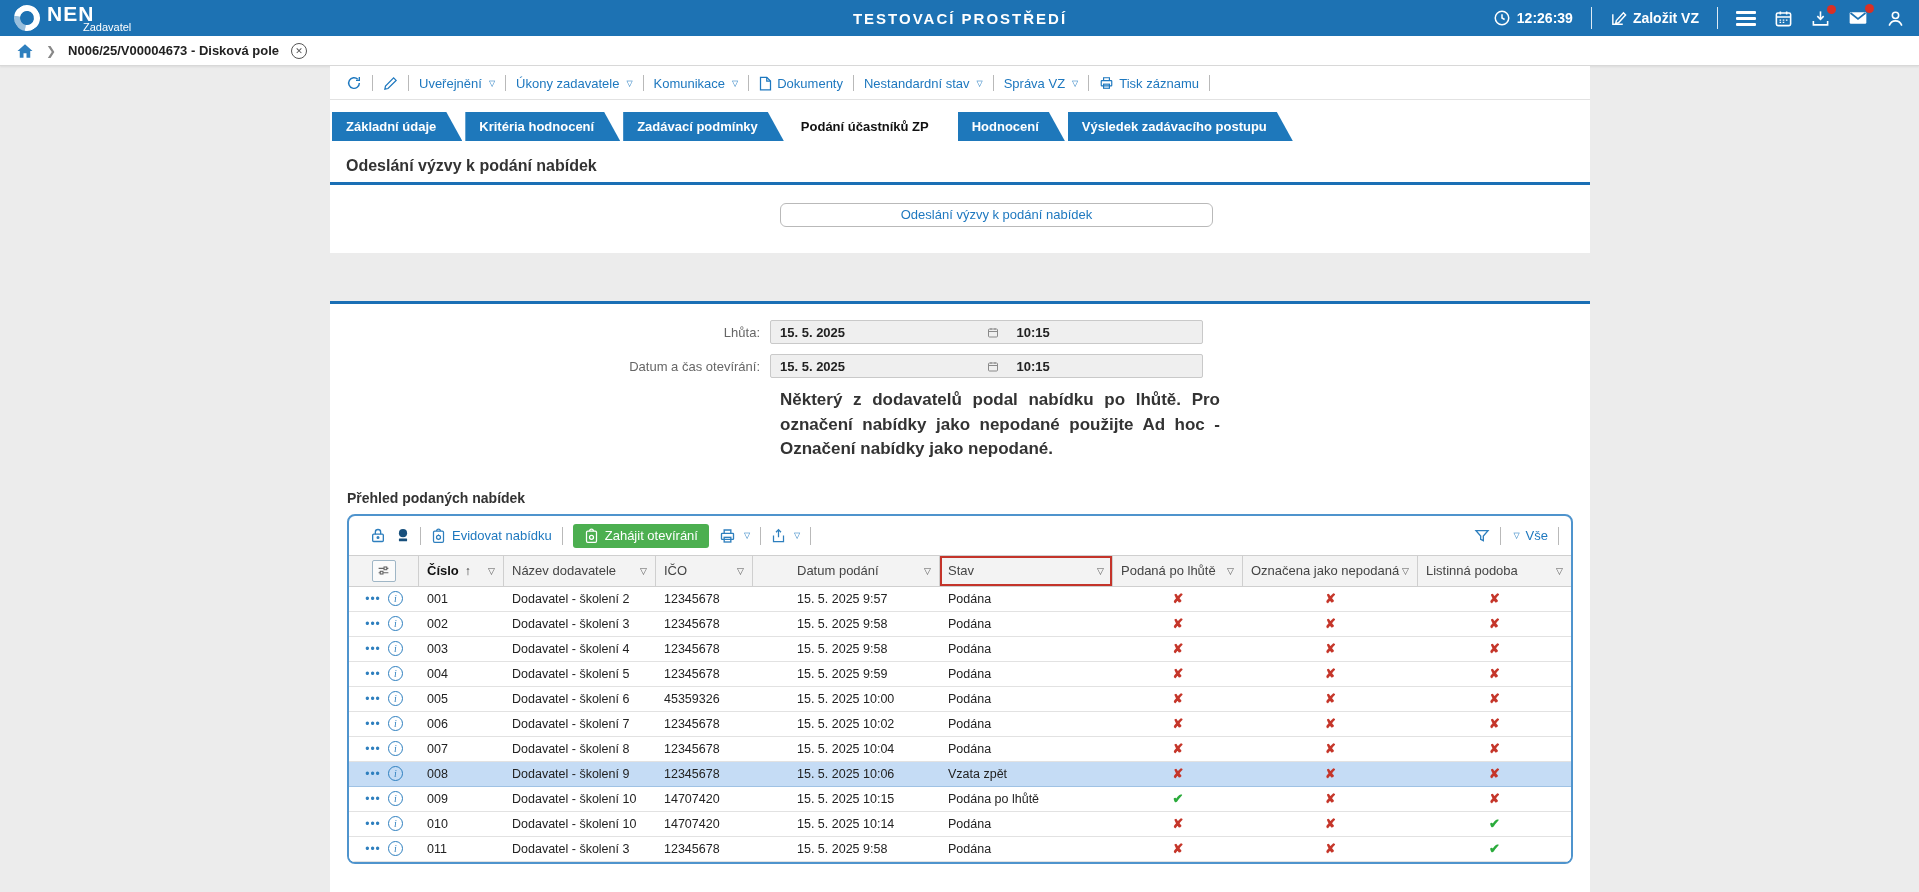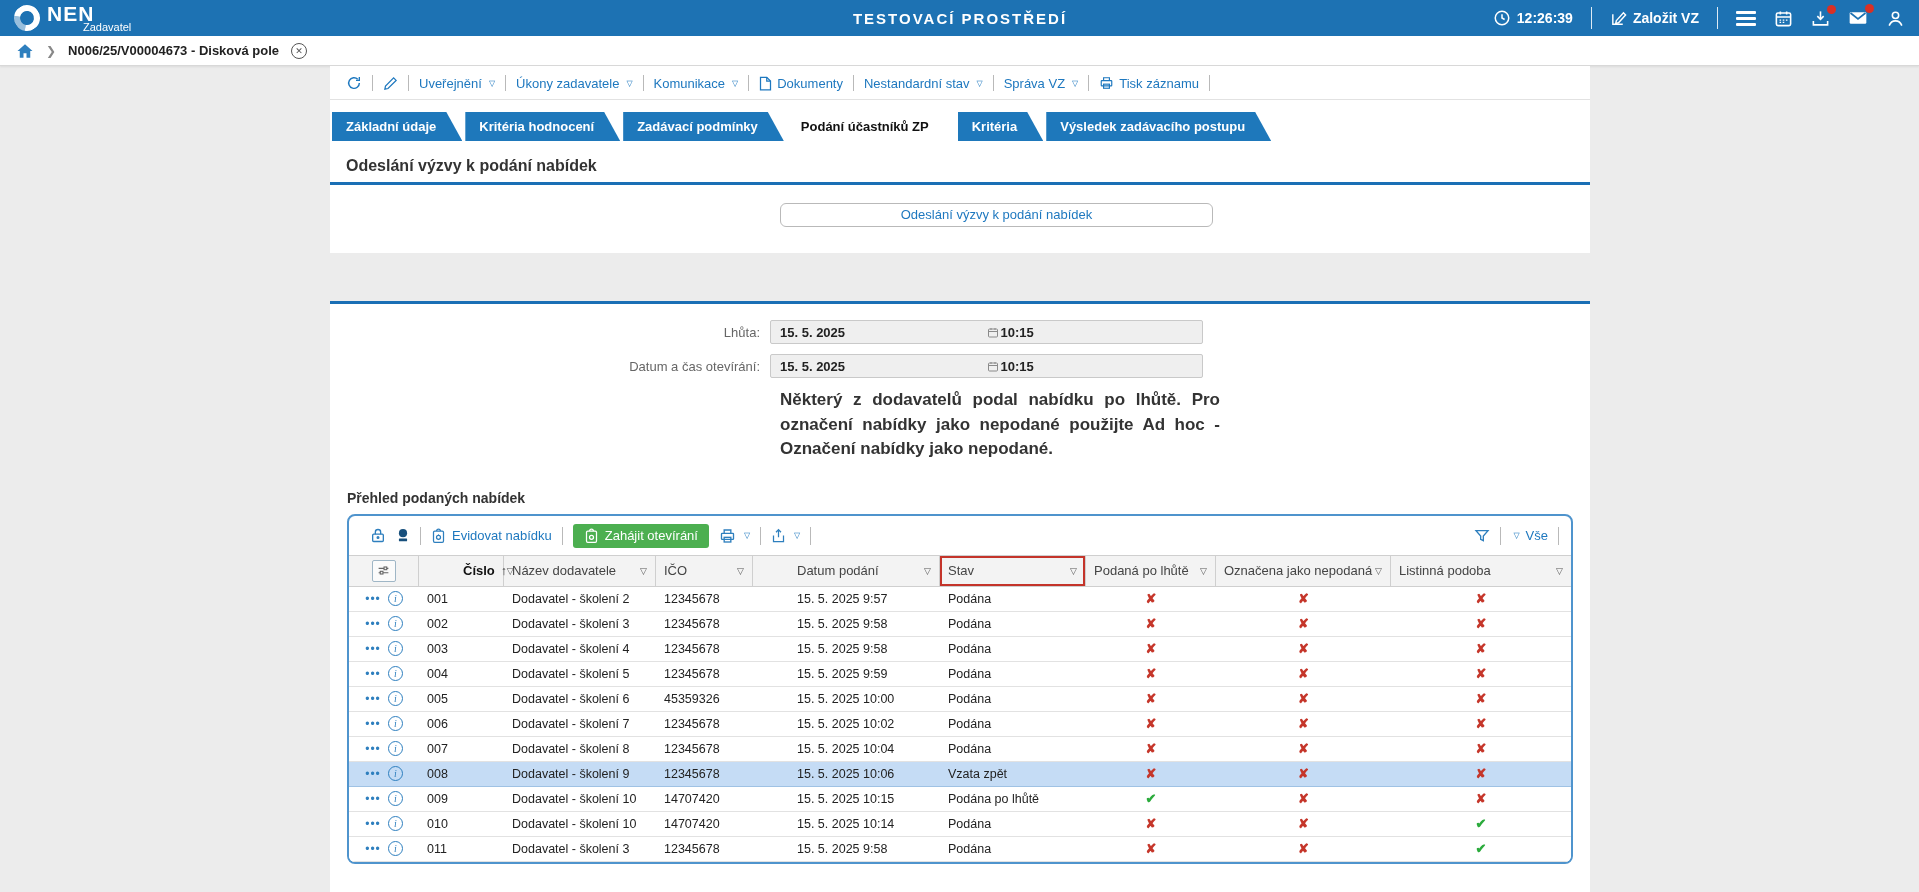--- a/index.html
+++ b/index.html
@@ -267,7 +267,7 @@
       <div class="tab">Kritéria hodnocení</div>
       <div class="tab">Zadávací podmínky</div>
       <div class="tab active">Podání účastníků ZP</div>
-      <div class="tab">Kritéria</div>
+      <div class="tab">Hodnocení</div>
       <div class="tab">Výsledek zadávacího postupu</div>
     </div>
 

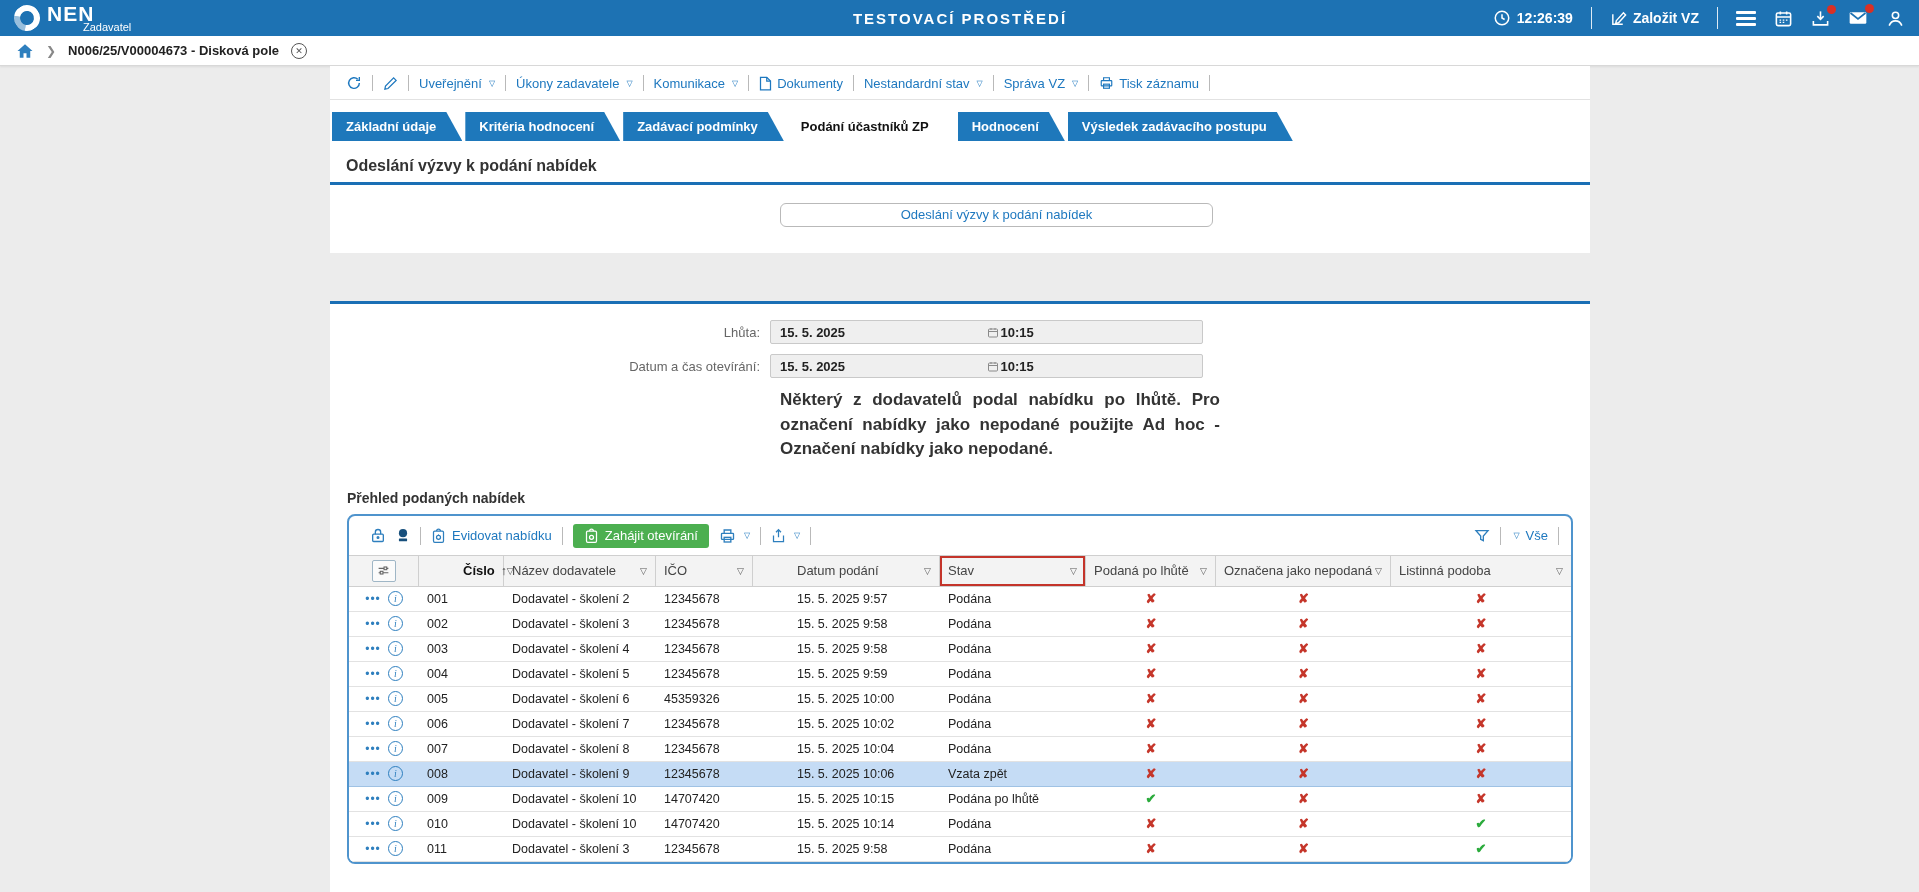--- a/index.html
+++ b/index.html
@@ -71,7 +71,7 @@
   .fval { width:433px; height:24px; background:#efefef; border:1px solid #c9c9c9; border-radius:2px;
     display:flex; align-items:center; position:relative; cursor:text; }
   .fdate { font-weight:bold; font-size:13px; color:#222; padding-left:9px; }
-  .ftime-group { position:absolute; left:50%; display:flex; align-items:center; gap:2px; }
+  .ftime-group { position:absolute; left:50%; display:flex; align-items:center; gap:18px; }
   .ftime { font-weight:bold; font-size:13px; color:#222; }
   .warning { margin:6px 5px 0 450px; width:440px; font-weight:bold; font-size:17px; color:#333;
     text-align:justify; line-height:1.45; }

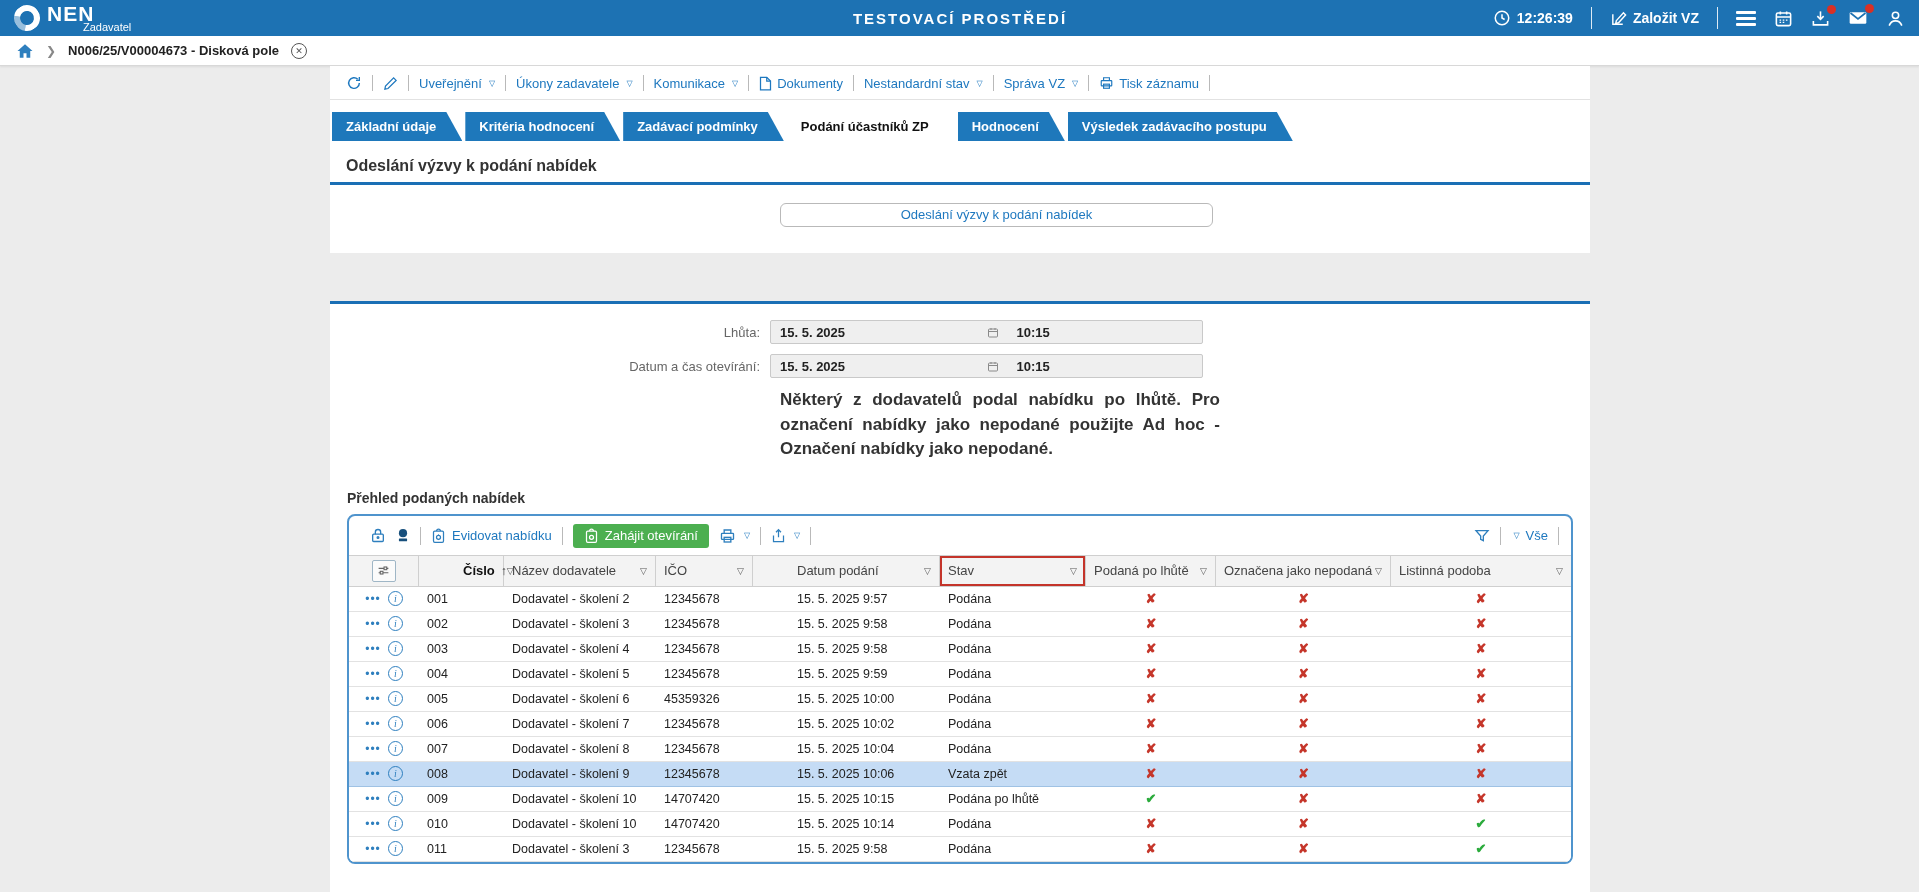--- a/index.html
+++ b/index.html
@@ -91,7 +91,7 @@
     color:#444; font-size:13px; cursor:pointer; position:relative; }
   .th .flt { margin-left:auto; font-size:9px; color:#555; }
   .th-stav { box-shadow:inset 0 0 0 2px #c4342a; }
-  .th-cislo-label { font-weight:bold; color:#111;margin-left:36px; }
+  .th-cislo-label { font-weight:bold; color:#111; }
   .sort-arrow { margin-left:6px; font-size:12px; color:#333; }
   .cfg-box { width:24px; height:22px; border:1px solid #9fb6c6; background:#fbfbfb; margin:0 auto;
     display:flex; align-items:center; justify-content:center; border-radius:2px; }

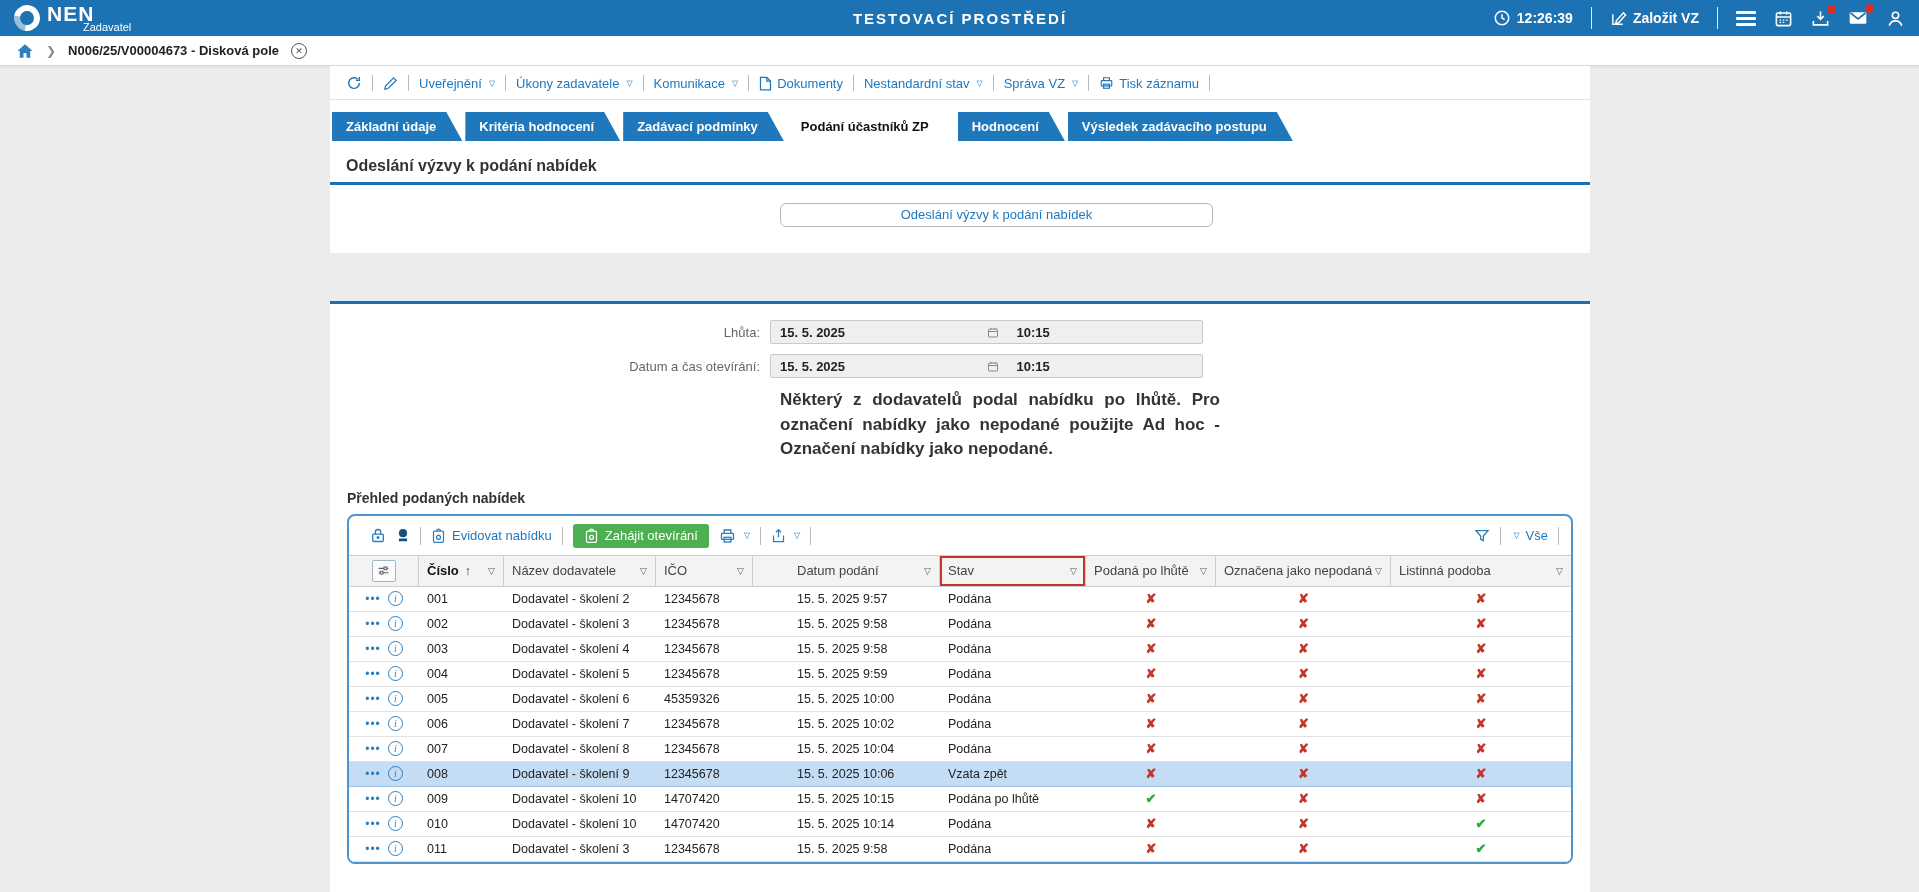--- a/index.html
+++ b/index.html
@@ -97,7 +97,7 @@
     display:flex; align-items:center; justify-content:center; border-radius:2px; }
 
   .c-act{width:70px; justify-content:center;} .c-cislo{width:85px;} .c-dodavatel{width:152px;}
-  .c-ico{width:97px;} .c-datum{width:151px;margin-left:36px;} .c-stav{width:146px;} .c-lhuta{width:130px;}
+  .c-ico{width:97px;} .c-datum{width:151px;margin-left:36px;} .c-stav{width:173px;} .c-lhuta{width:130px;}
   .c-nepodana{width:175px;} .c-listinna{flex:1; border-right:none !important;}
 
   .trow { display:flex; align-items:center; border-bottom:1px solid #e2e2e2; height:25px; background:#fff; }

